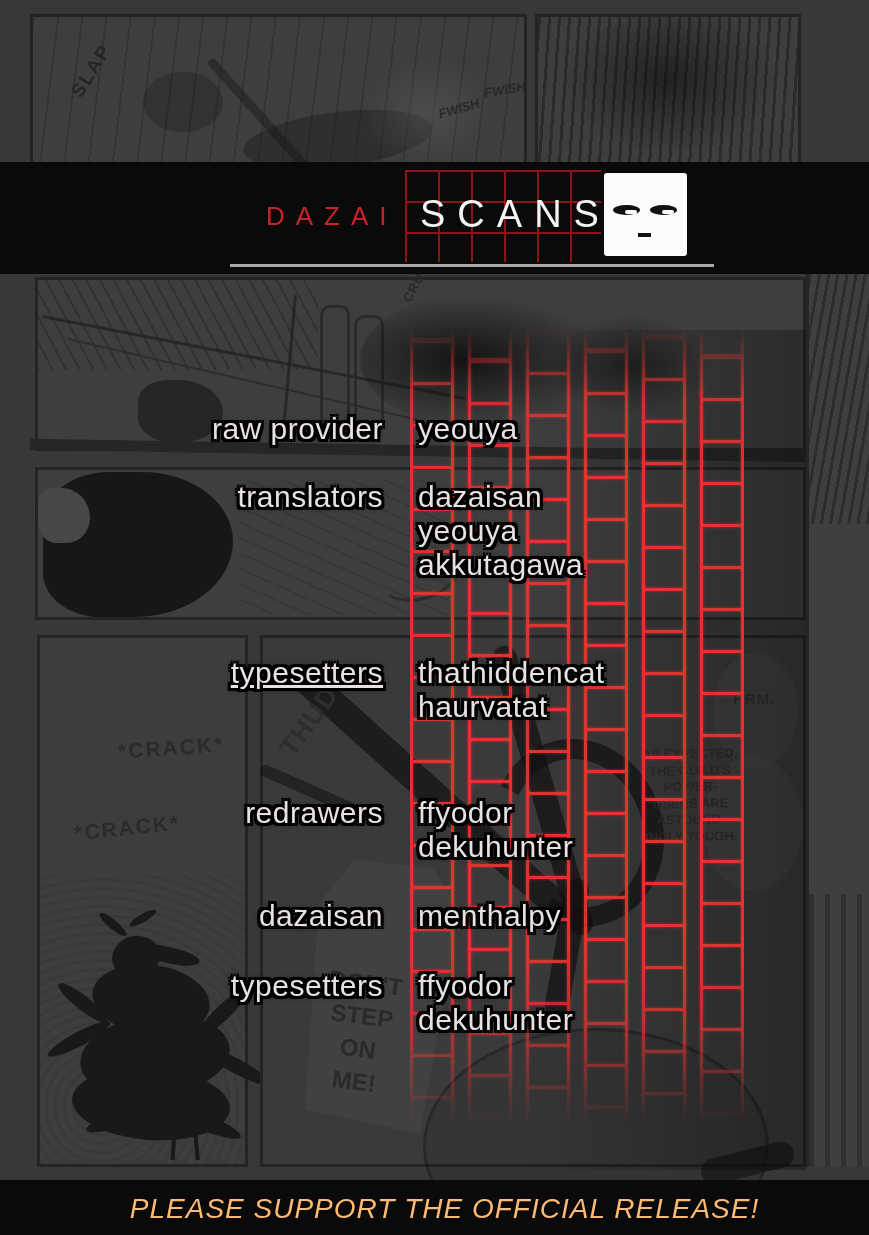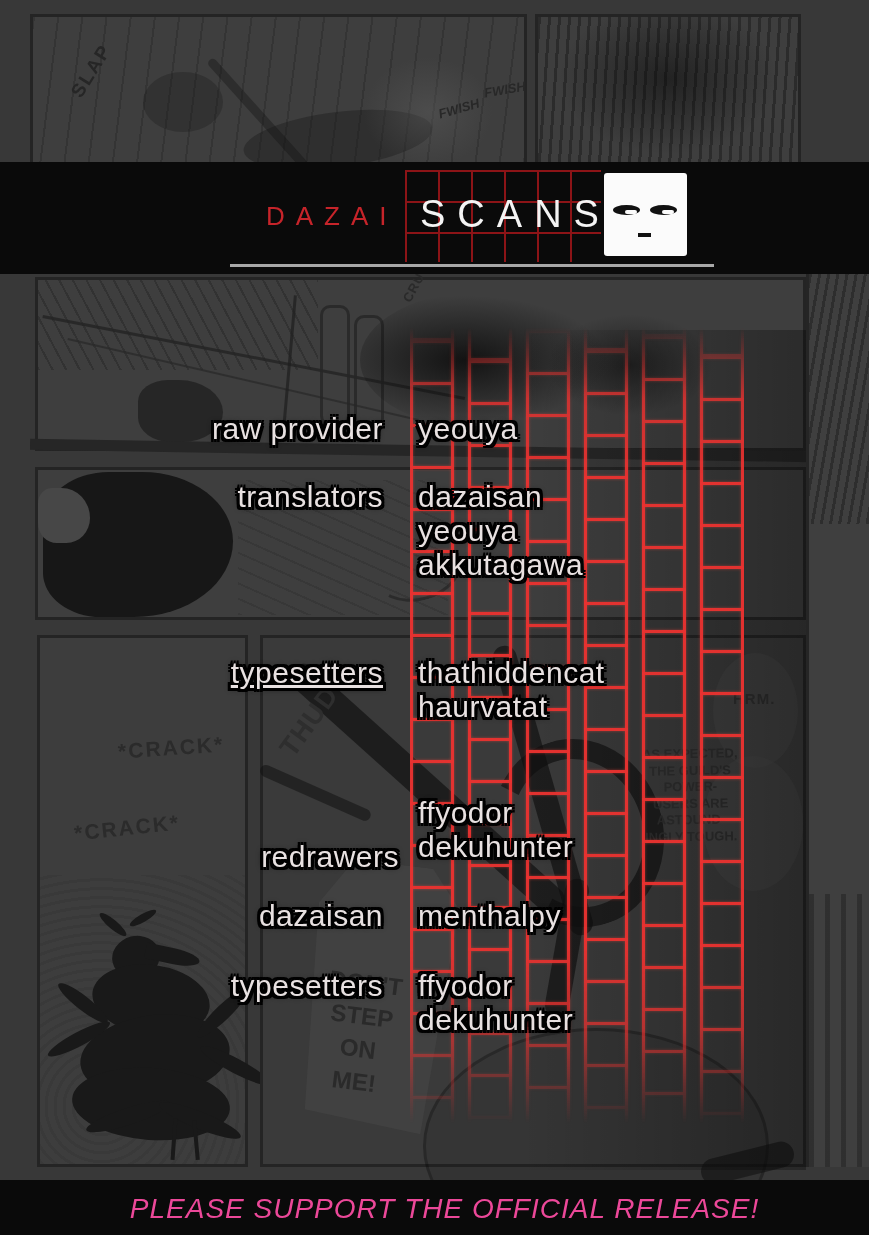--- a/index.html
+++ b/index.html
@@ -216,7 +216,7 @@
       <div>haurvatat</div>
     </div>
 
-    <div class="role outline" style="top:840px;padding-left:16px;">redrawers</div>
+    <div class="role outline" style="top:796px;">redrawers</div>
     <div class="names outline" style="top:796px;">
       <div>ffyodor</div>
       <div>dekuhunter</div>

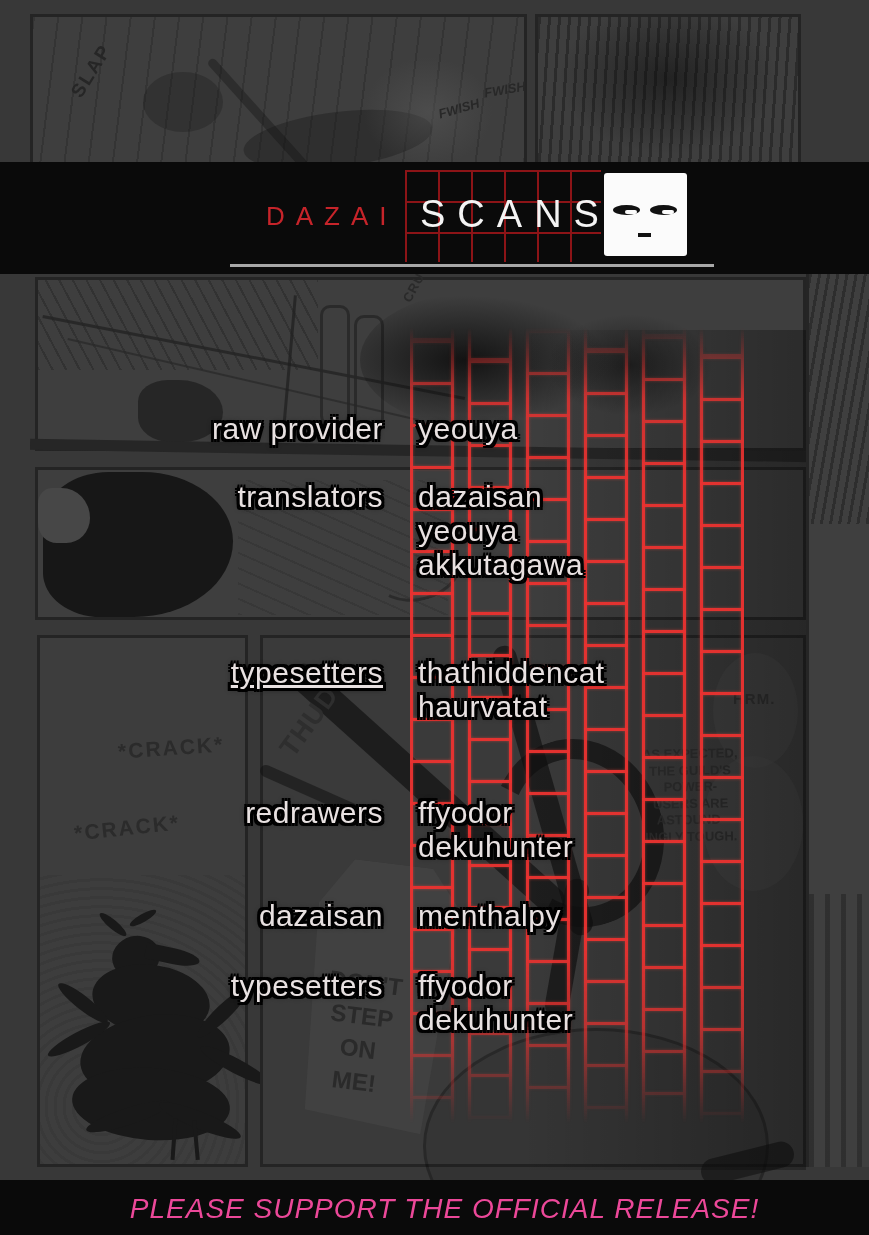--- a/index.html
+++ b/index.html
@@ -77,7 +77,7 @@
   .footer{position:absolute;left:0;top:1180px;width:869px;height:55px;background:#0a0a0a;}
   .footer-text{
     position:absolute;left:20px;right:0;top:13px;text-align:center;
-    color:#ec4899;font-size:28px;font-style:italic;letter-spacing:1px;white-space:nowrap;
+    color:#fdba74;font-size:28px;font-style:italic;letter-spacing:1px;white-space:nowrap;
   }
 </style>
 </head>

